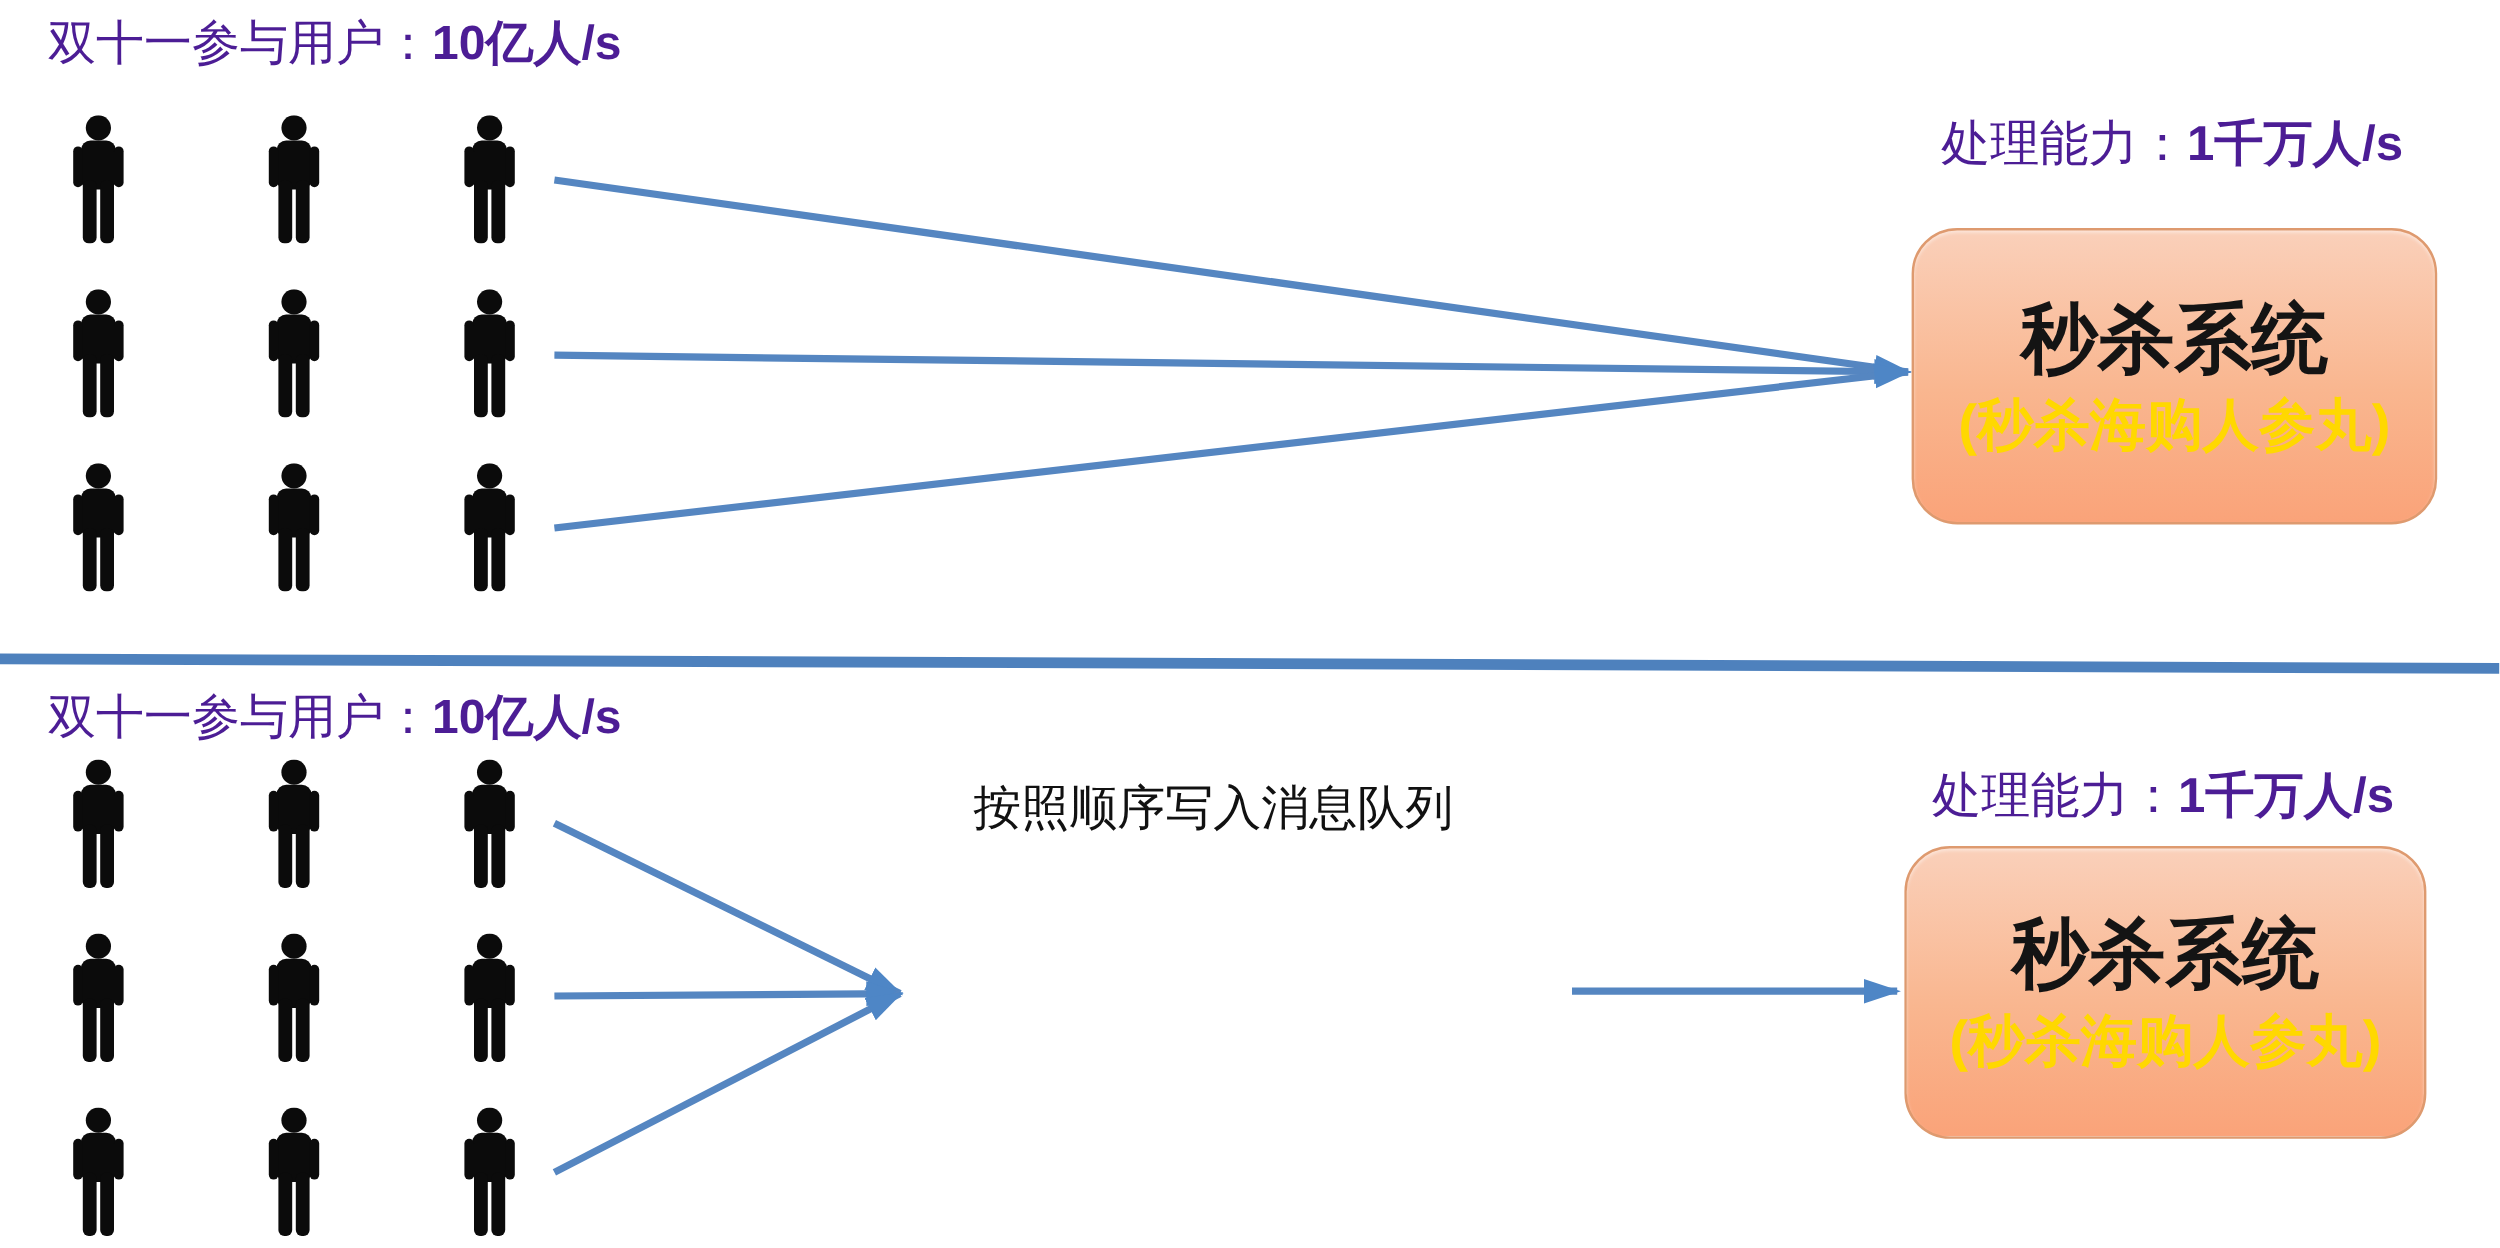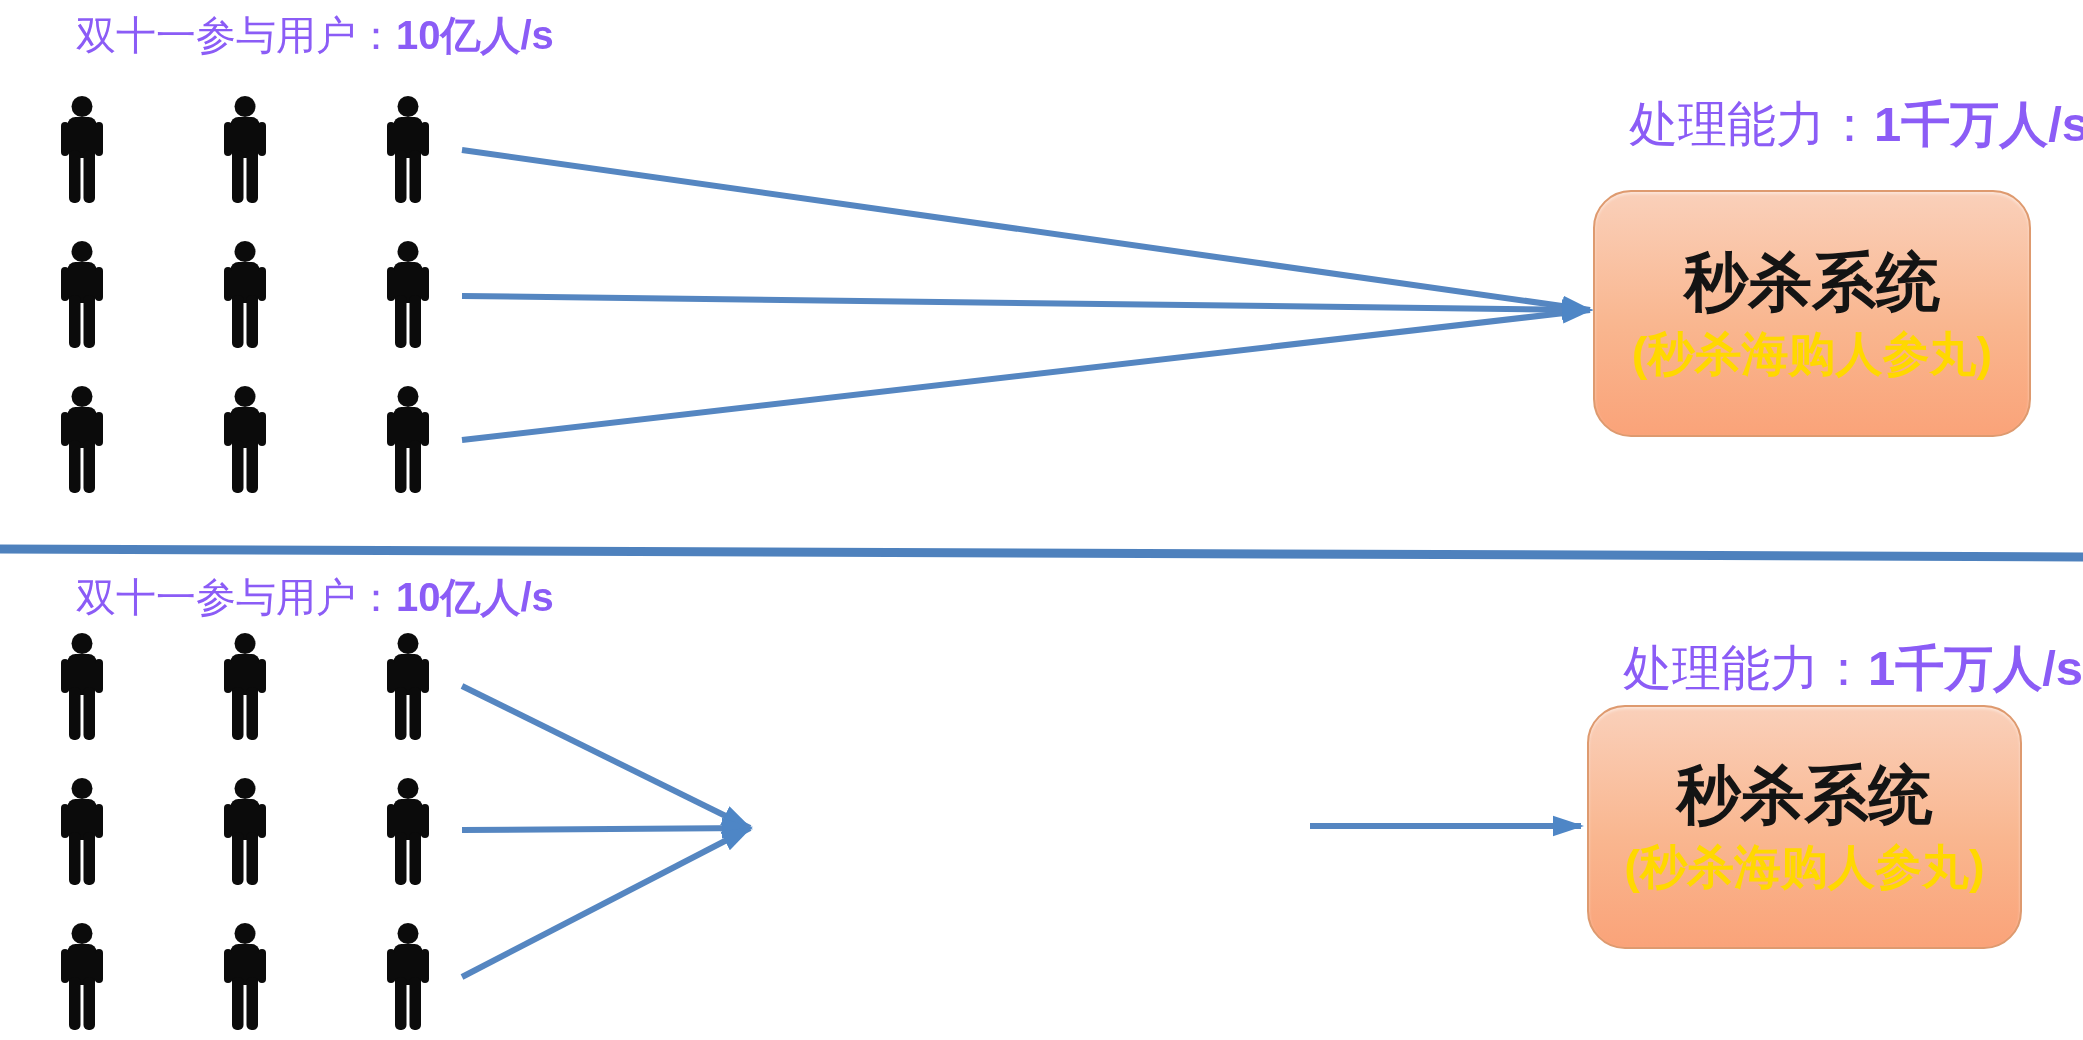--- a/index.html
+++ b/index.html
@@ -11,8 +11,8 @@
 
   
   .info-label{
-    position:absolute;z-index:2;white-space:nowrap;color:#8b5cf6;
-    font-family:"Liberation Serif","DejaVu Serif",serif;font-size:40px;margin-left:36px;
+    position:absolute;z-index:2;white-space:nowrap;color:#4c1d95;
+    font-family:"Liberation Serif","DejaVu Serif",serif;font-size:40px;
   }
   .info-label .num{
     font-family:"Liberation Sans","DejaVu Sans",sans-serif;font-weight:700;

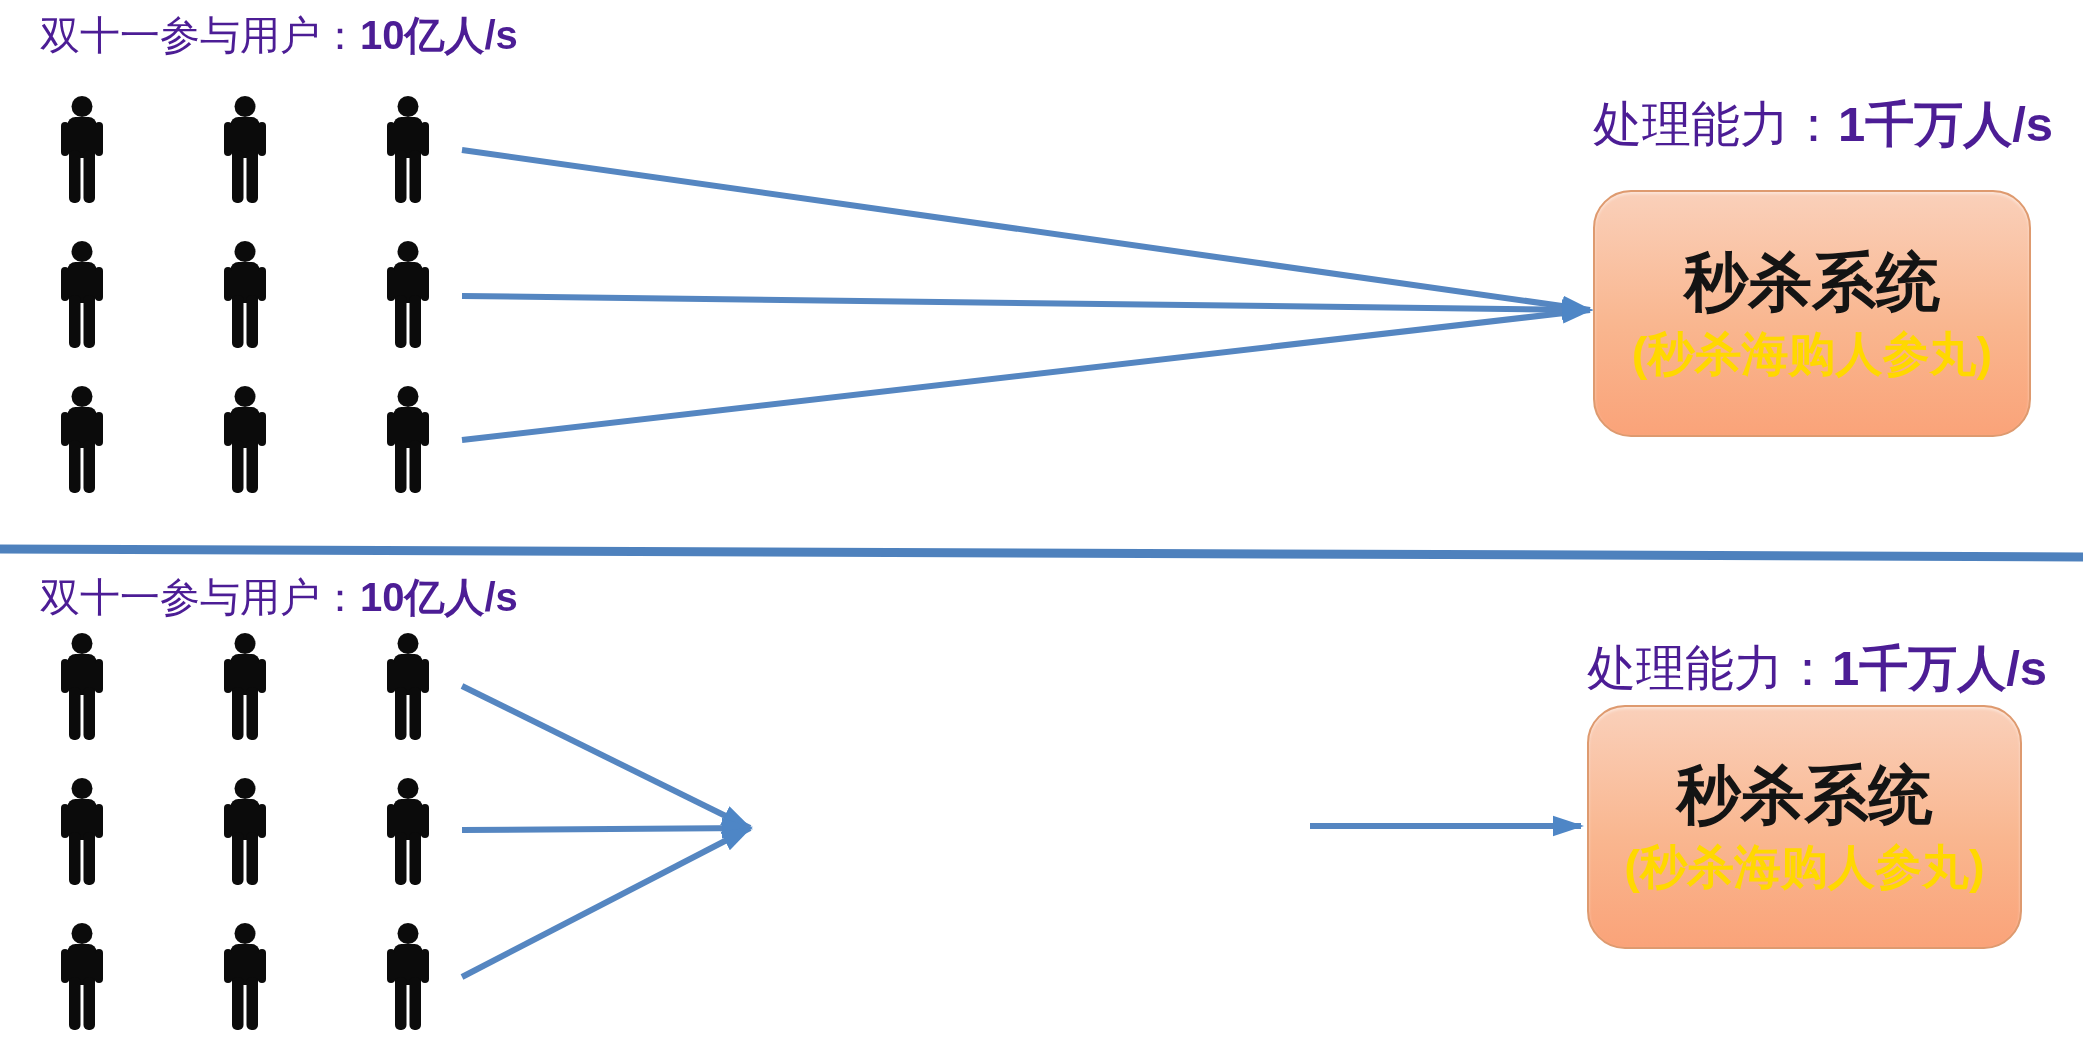--- a/index.html
+++ b/index.html
@@ -17,7 +17,7 @@
   .info-label .num{
     font-family:"Liberation Sans","DejaVu Sans",sans-serif;font-weight:700;
   }
-  .capacity{font-size:49px;text-align:center;white-space:nowrap;}
+  .capacity{font-size:41px;text-align:center;white-space:nowrap;}
   .queue-note{
     position:absolute;z-index:2;color:#111;text-align:center;
     font-family:"Liberation Serif","DejaVu Serif",serif;font-size:40px;white-space:nowrap;

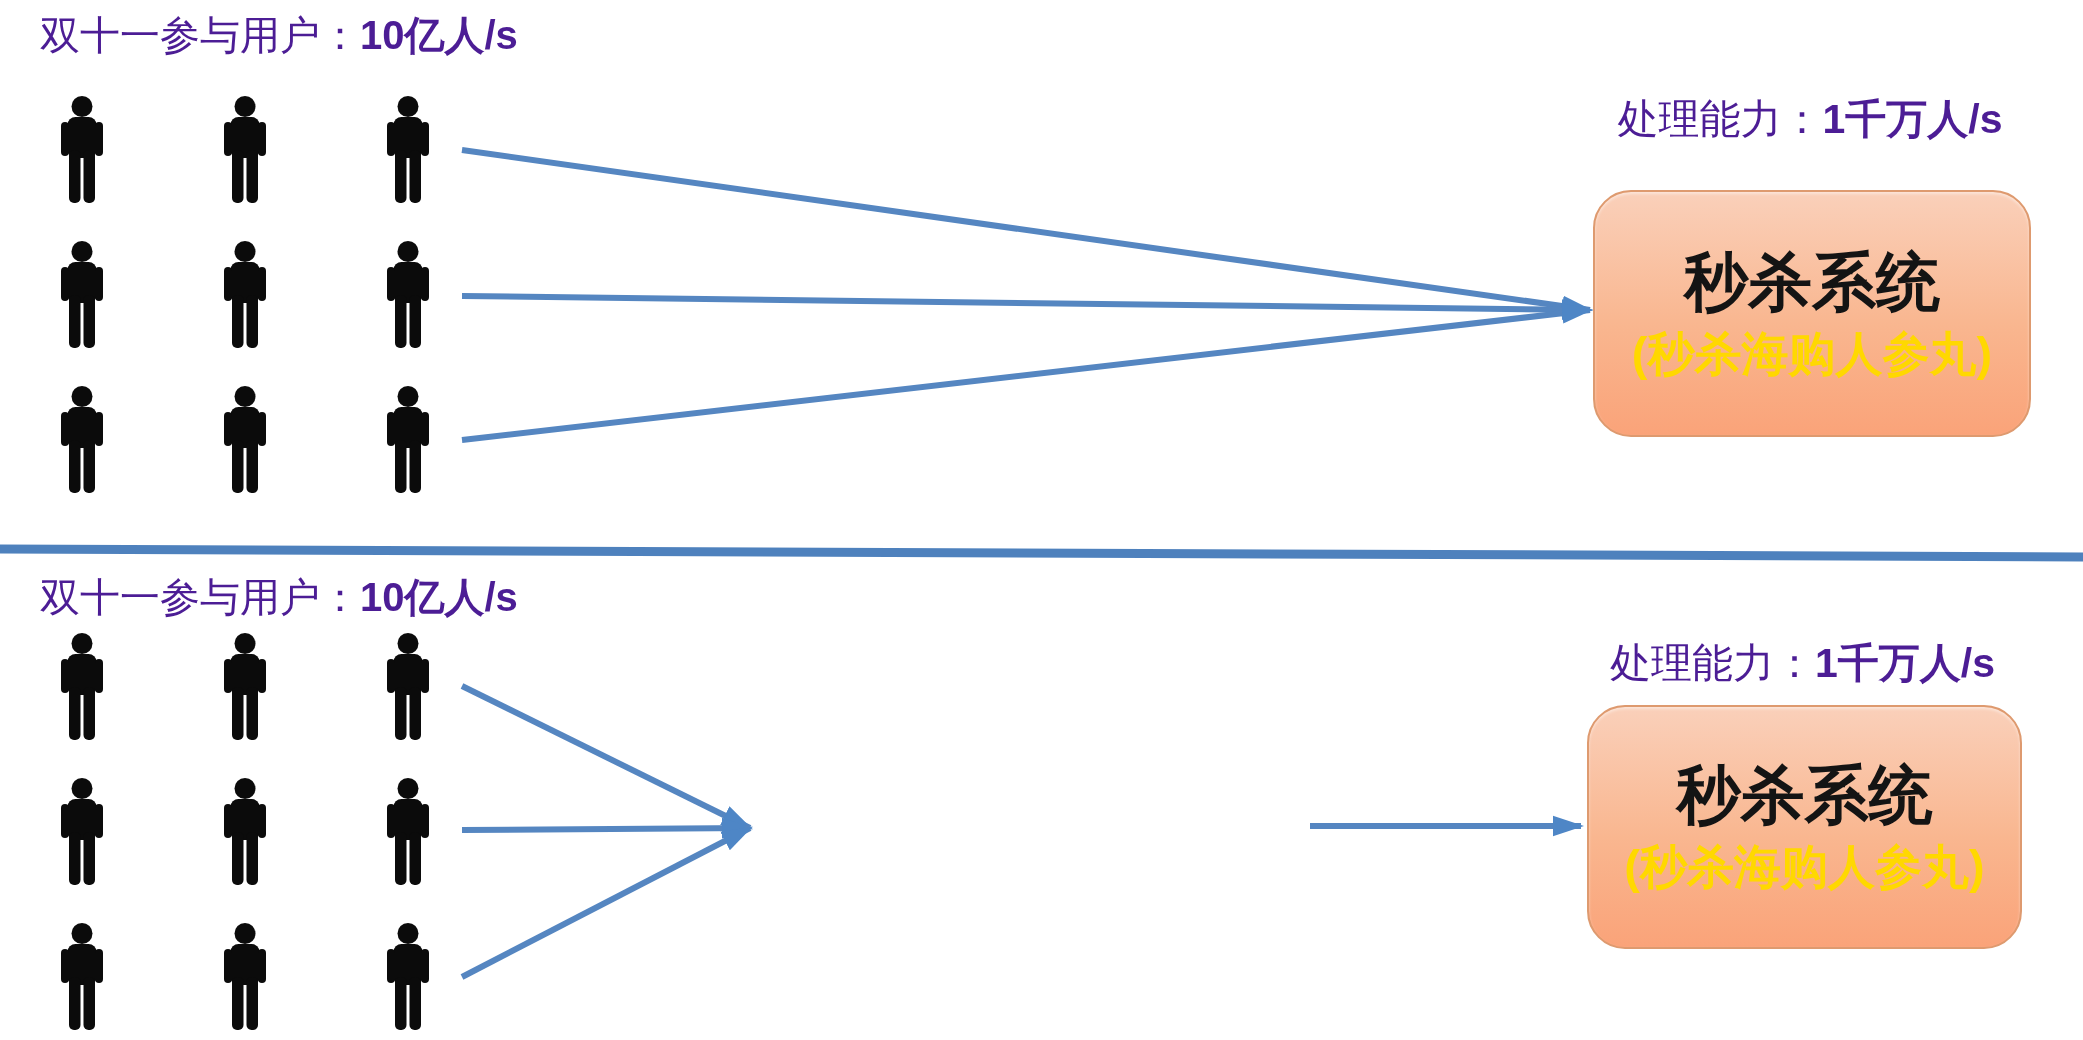--- a/index.html
+++ b/index.html
@@ -194,6 +194,7 @@
       </svg>
   </div>
 
+  <div class="queue-note" style="left:761px;top:646px;width:500px">按照顺序写入消息队列</div>
 
 
   <div class="info-label capacity" style="left:1587px;top:636px;width:431px">

